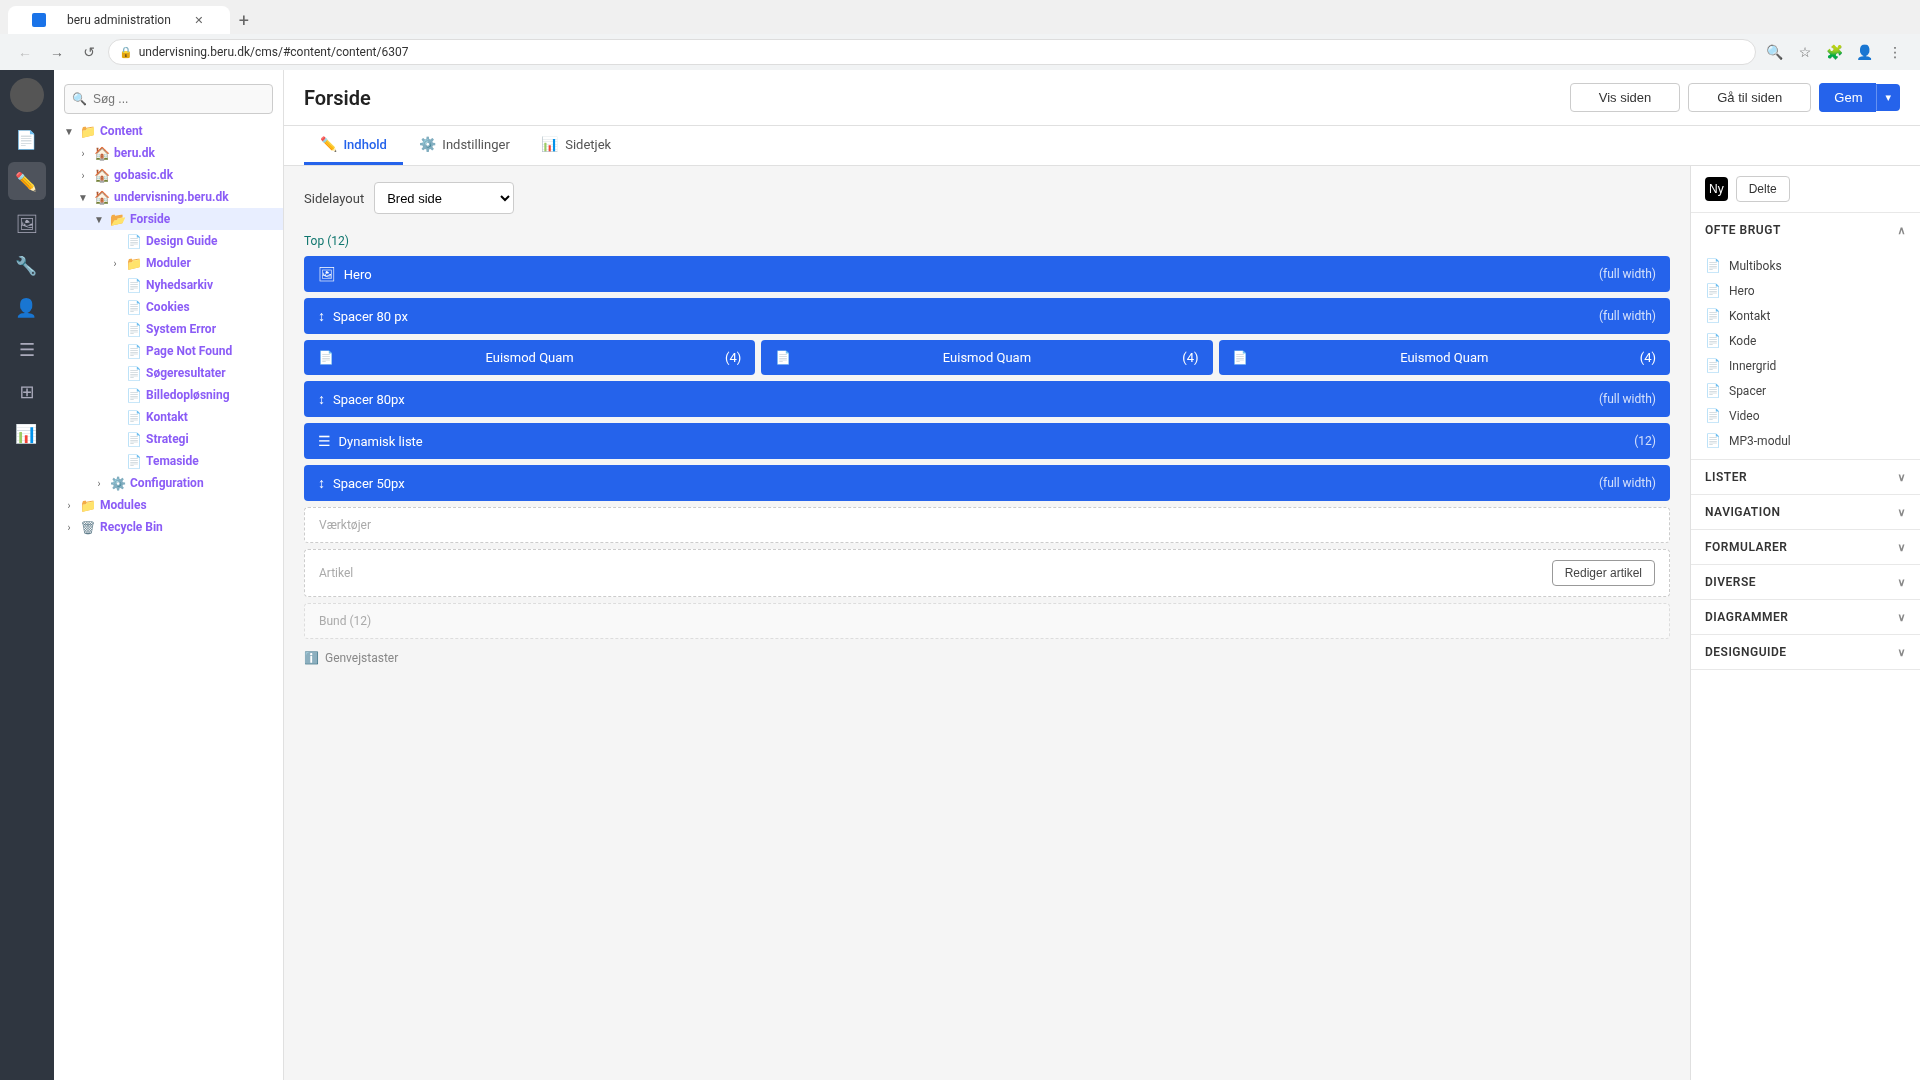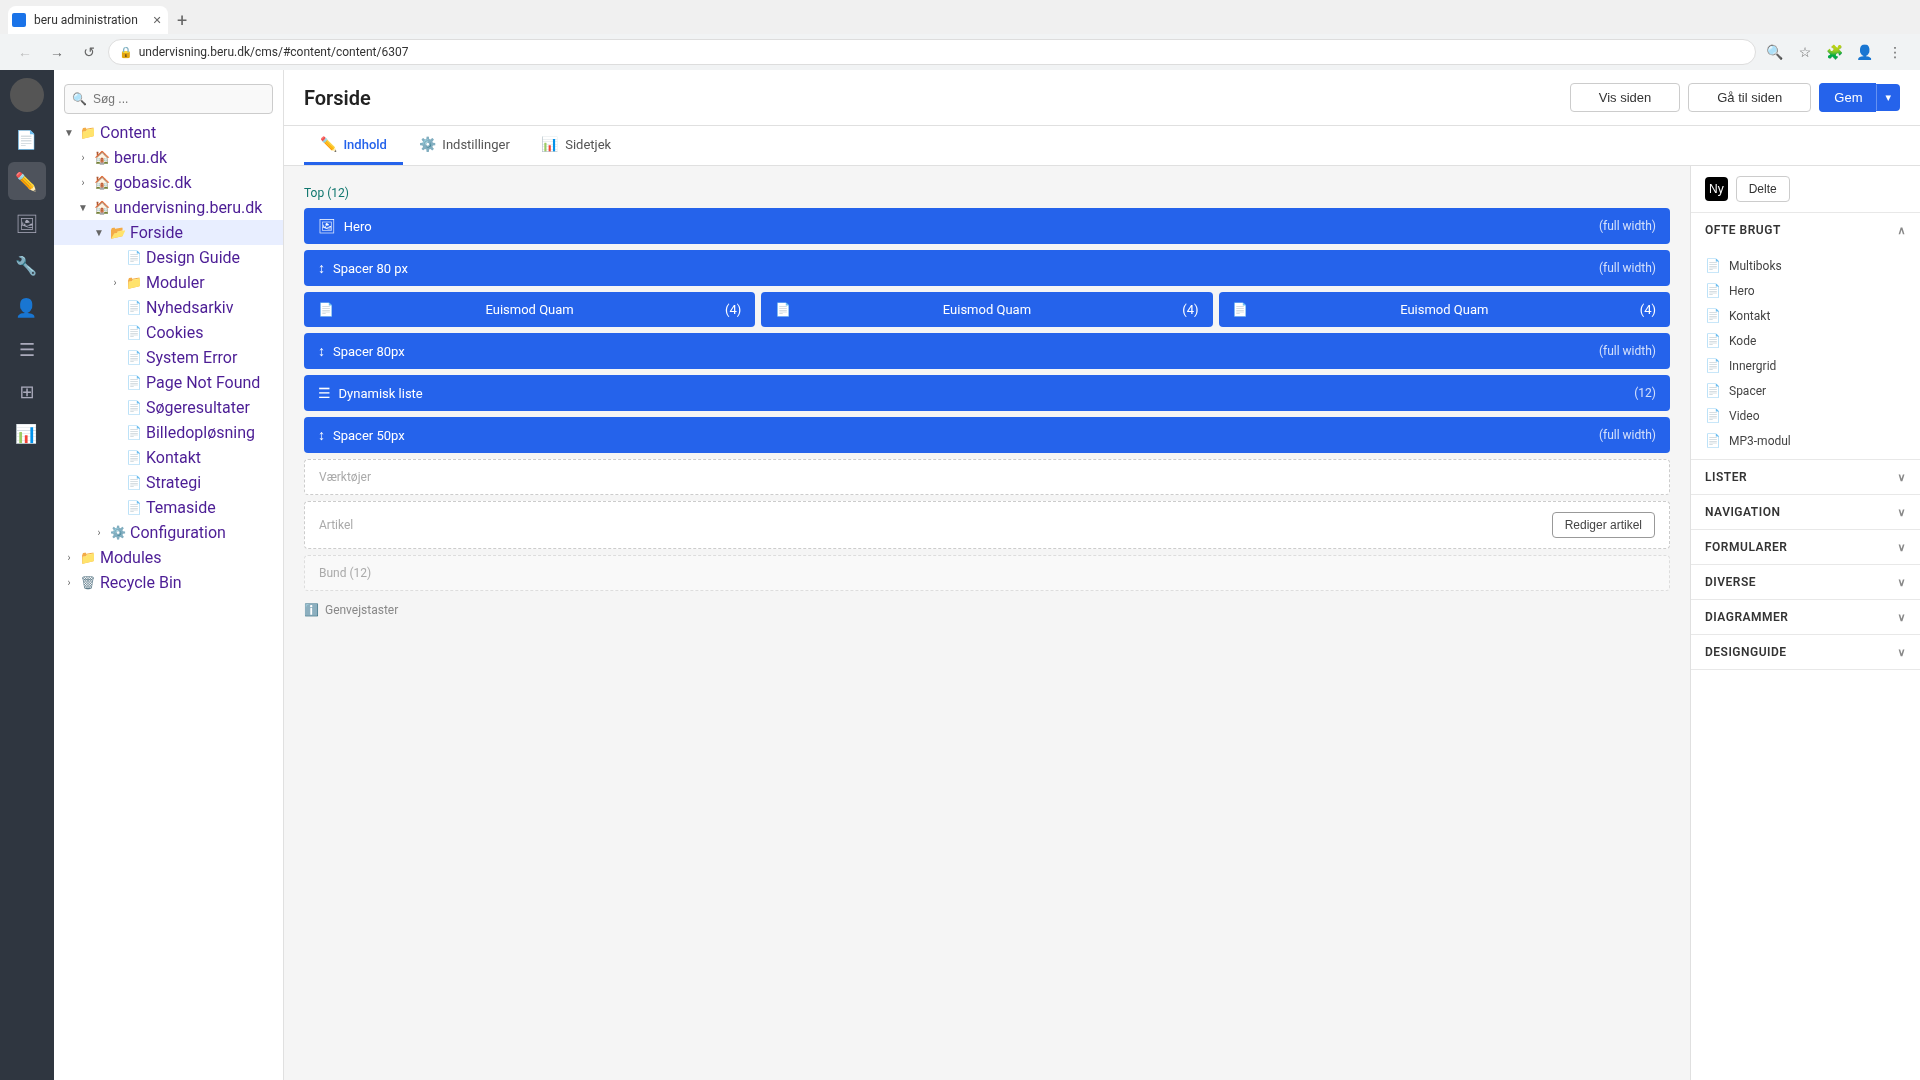--- a/index.html
+++ b/index.html
@@ -5,7 +5,7 @@
     * { box-sizing: border-box; margin: 0; padding: 0; }
     body { font-family: -apple-system, BlinkMacSystemFont, 'Segoe UI', Roboto, sans-serif; font-size: 13px; background: #f0f0f0; color: #333; overflow: hidden; height: 1080px; width: 1920px; }
     .browser-tabs { height: 34px; display: flex; align-items: flex-end; padding: 0 0 0 8px; }
-    .browser-tab { background: #fff; border-radius: 8px 8px 0 0; padding: 0 4px; height: 28px; display: flex; align-items: center; gap: 8px; font-size: 12px; min-width: 160px; }
+    .browser-tab { background: #fff; border-radius: 8px 8px 0 0; padding: 0 24px; height: 28px; display: flex; align-items: center; gap: 21px; font-size: 12px; min-width: 160px; }
     .browser-tab .favicon { width: 14px; height: 14px; background: #1a73e8; border-radius: 2px; flex-shrink: 0; }
     .browser-tab .tab-close { width: 14px; height: 14px; display: flex; align-items: center; justify-content: center; border-radius: 50%; cursor: pointer; font-size: 11px; color: #666; margin-left: auto; }
     .new-tab-btn { width: 28px; height: 28px; display: flex; align-items: center; justify-content: center; color: #666; cursor: pointer; font-size: 18px; }

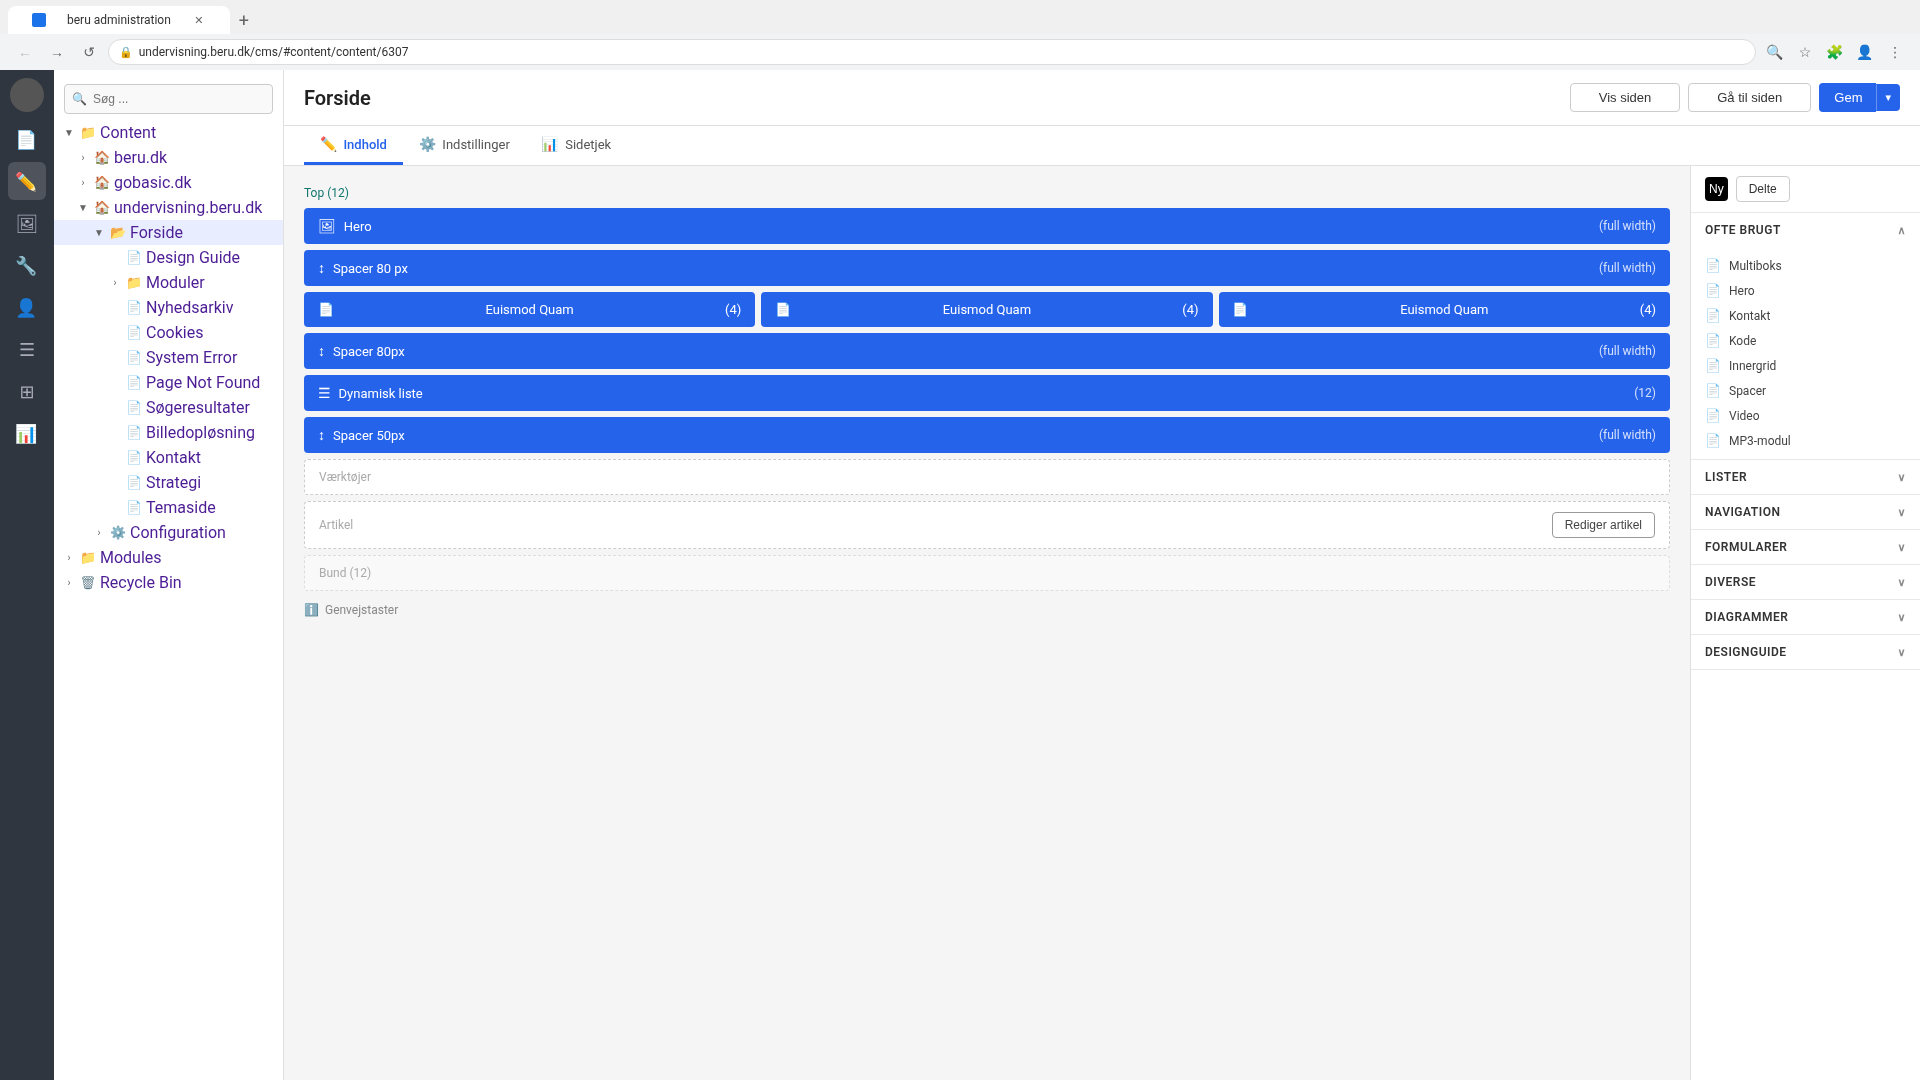--- a/index.html
+++ b/index.html
@@ -41,7 +41,7 @@
     .tree-icon.file { color: #90a4ae; }
     .tree-icon.home { color: #5c85d6; }
     .tree-icon.gear { color: #888; }
-    .tree-label { font-size: 16px; color: #4c1d95; }
+    .tree-label { font-size: 12px; color: #8b5cf6; font-weight: bold; }
     .tree-indent-1 { padding-left: 22px; }
     .tree-indent-2 { padding-left: 38px; }
     .tree-indent-3 { padding-left: 54px; }

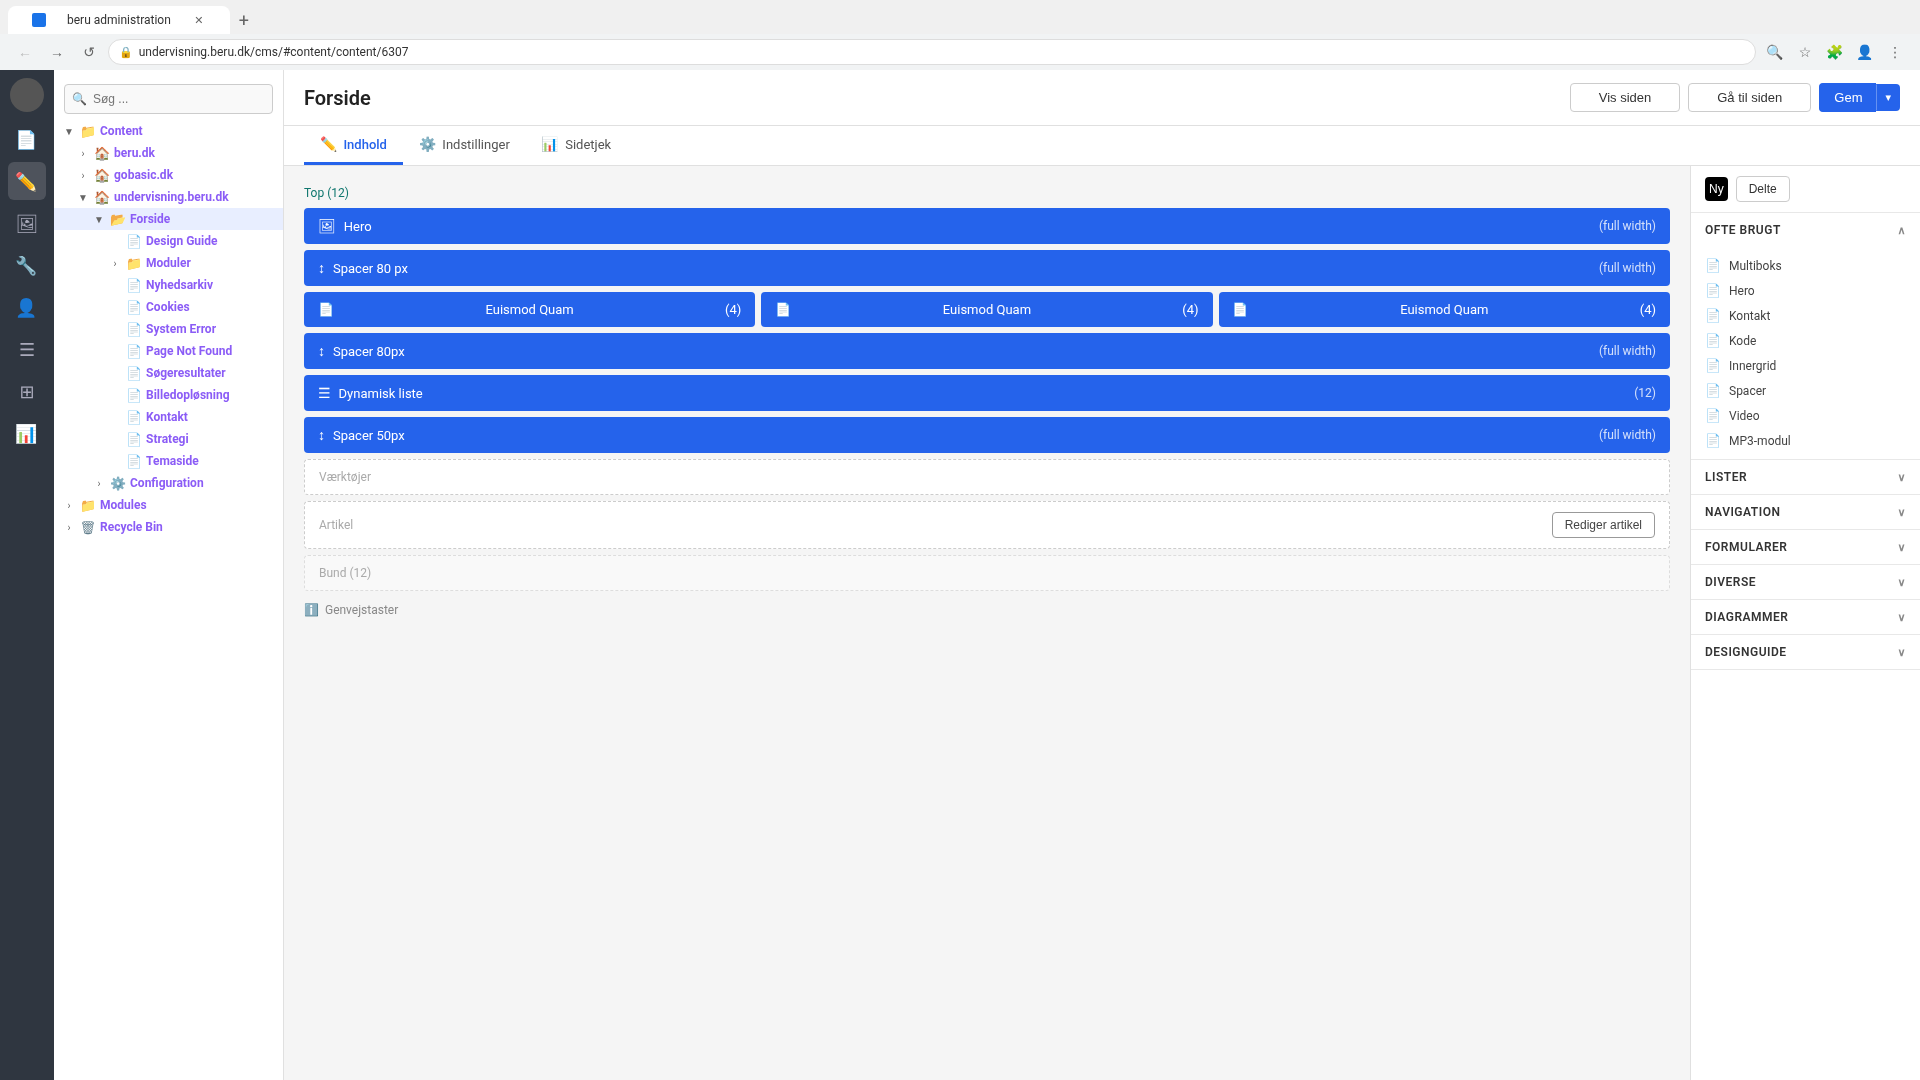--- a/index.html
+++ b/index.html
@@ -299,6 +299,14 @@
     <div class="content-editor">
       <div class="editor-main">
 
+        <div class="layout-row">
+          <span class="layout-label">Sidelayout</span>
+          <select class="layout-select">
+            <option>Bred side</option>
+            <option>Smal side</option>
+            <option>Full width</option>
+          </select>
+        </div>
 
         <div class="section-header">Top (12)</div>
 

